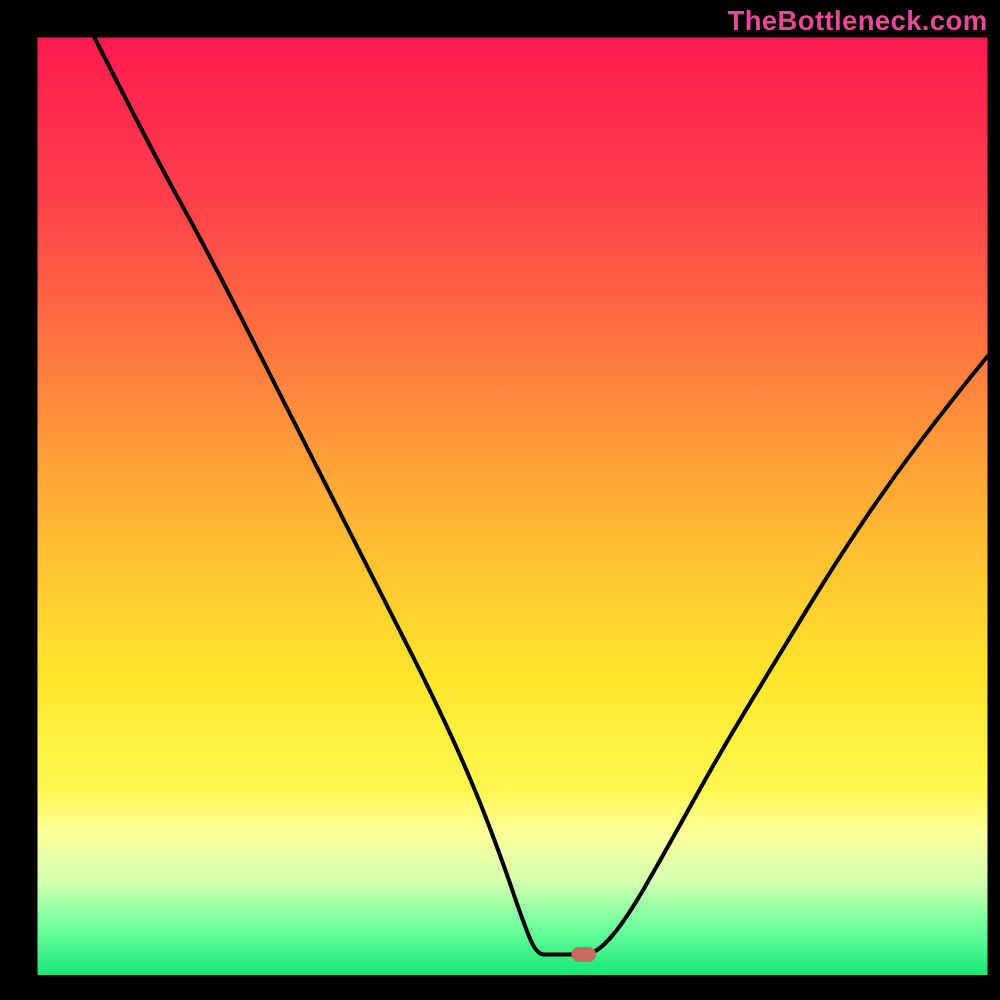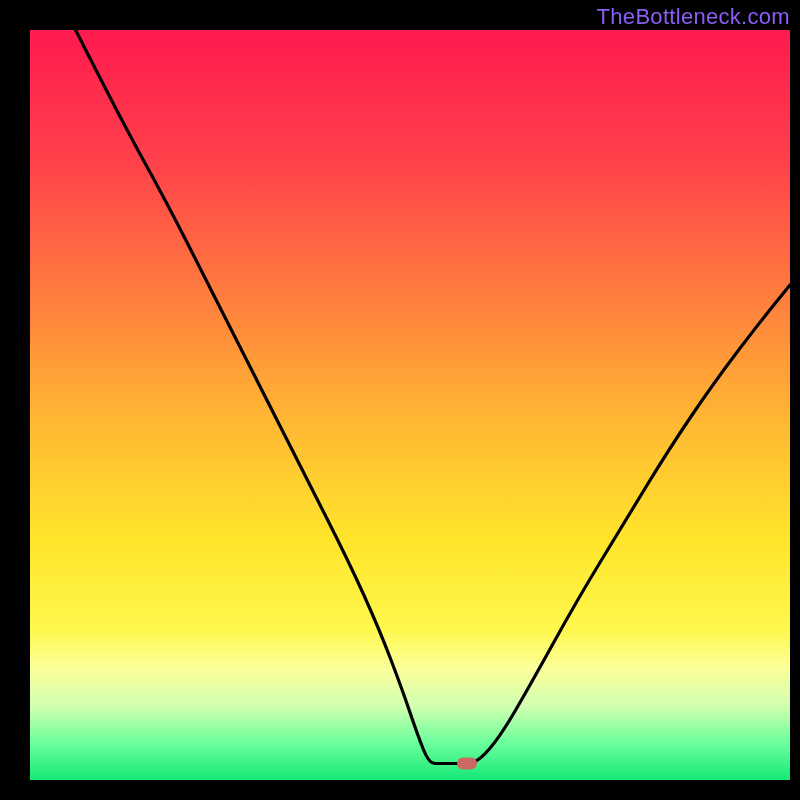--- a/index.html
+++ b/index.html
@@ -21,9 +21,9 @@
     position: absolute;
     top: 4px;
     right: 10px;
-    color: #8b5cf6;
+    color: #ec4899;
     font-size: 22px;
-    font-weight: 400;
+    font-weight: 700;
     letter-spacing: 0.3px;
     z-index: 5;
   }

